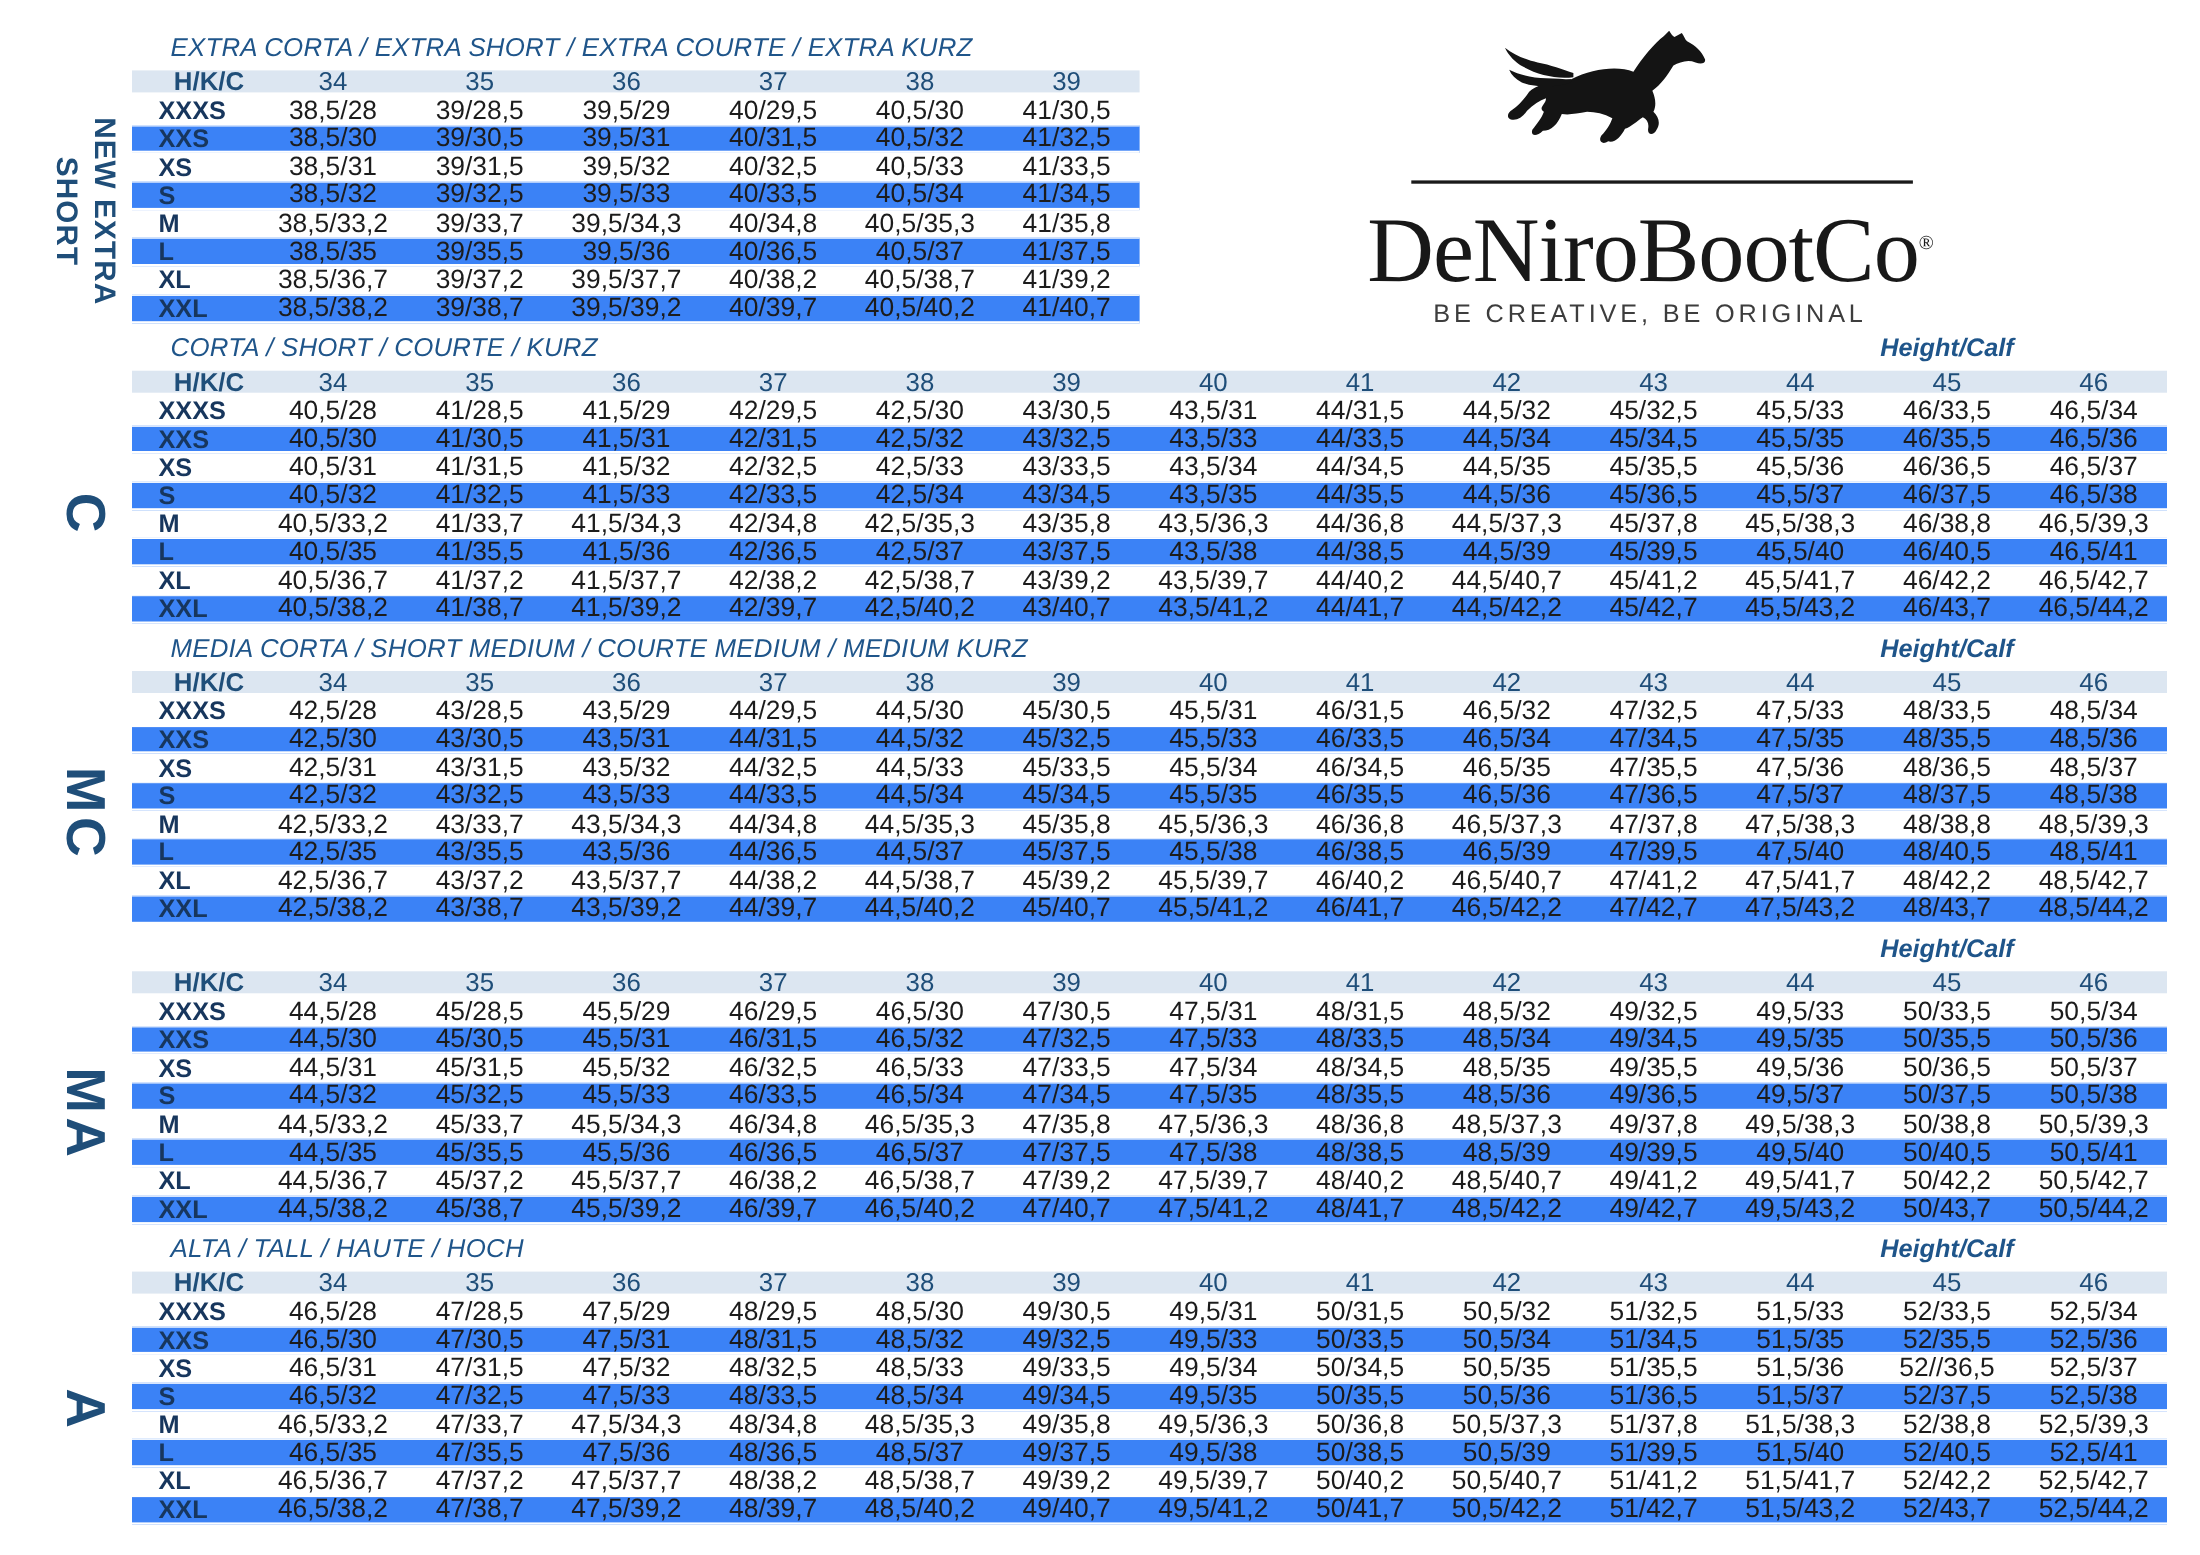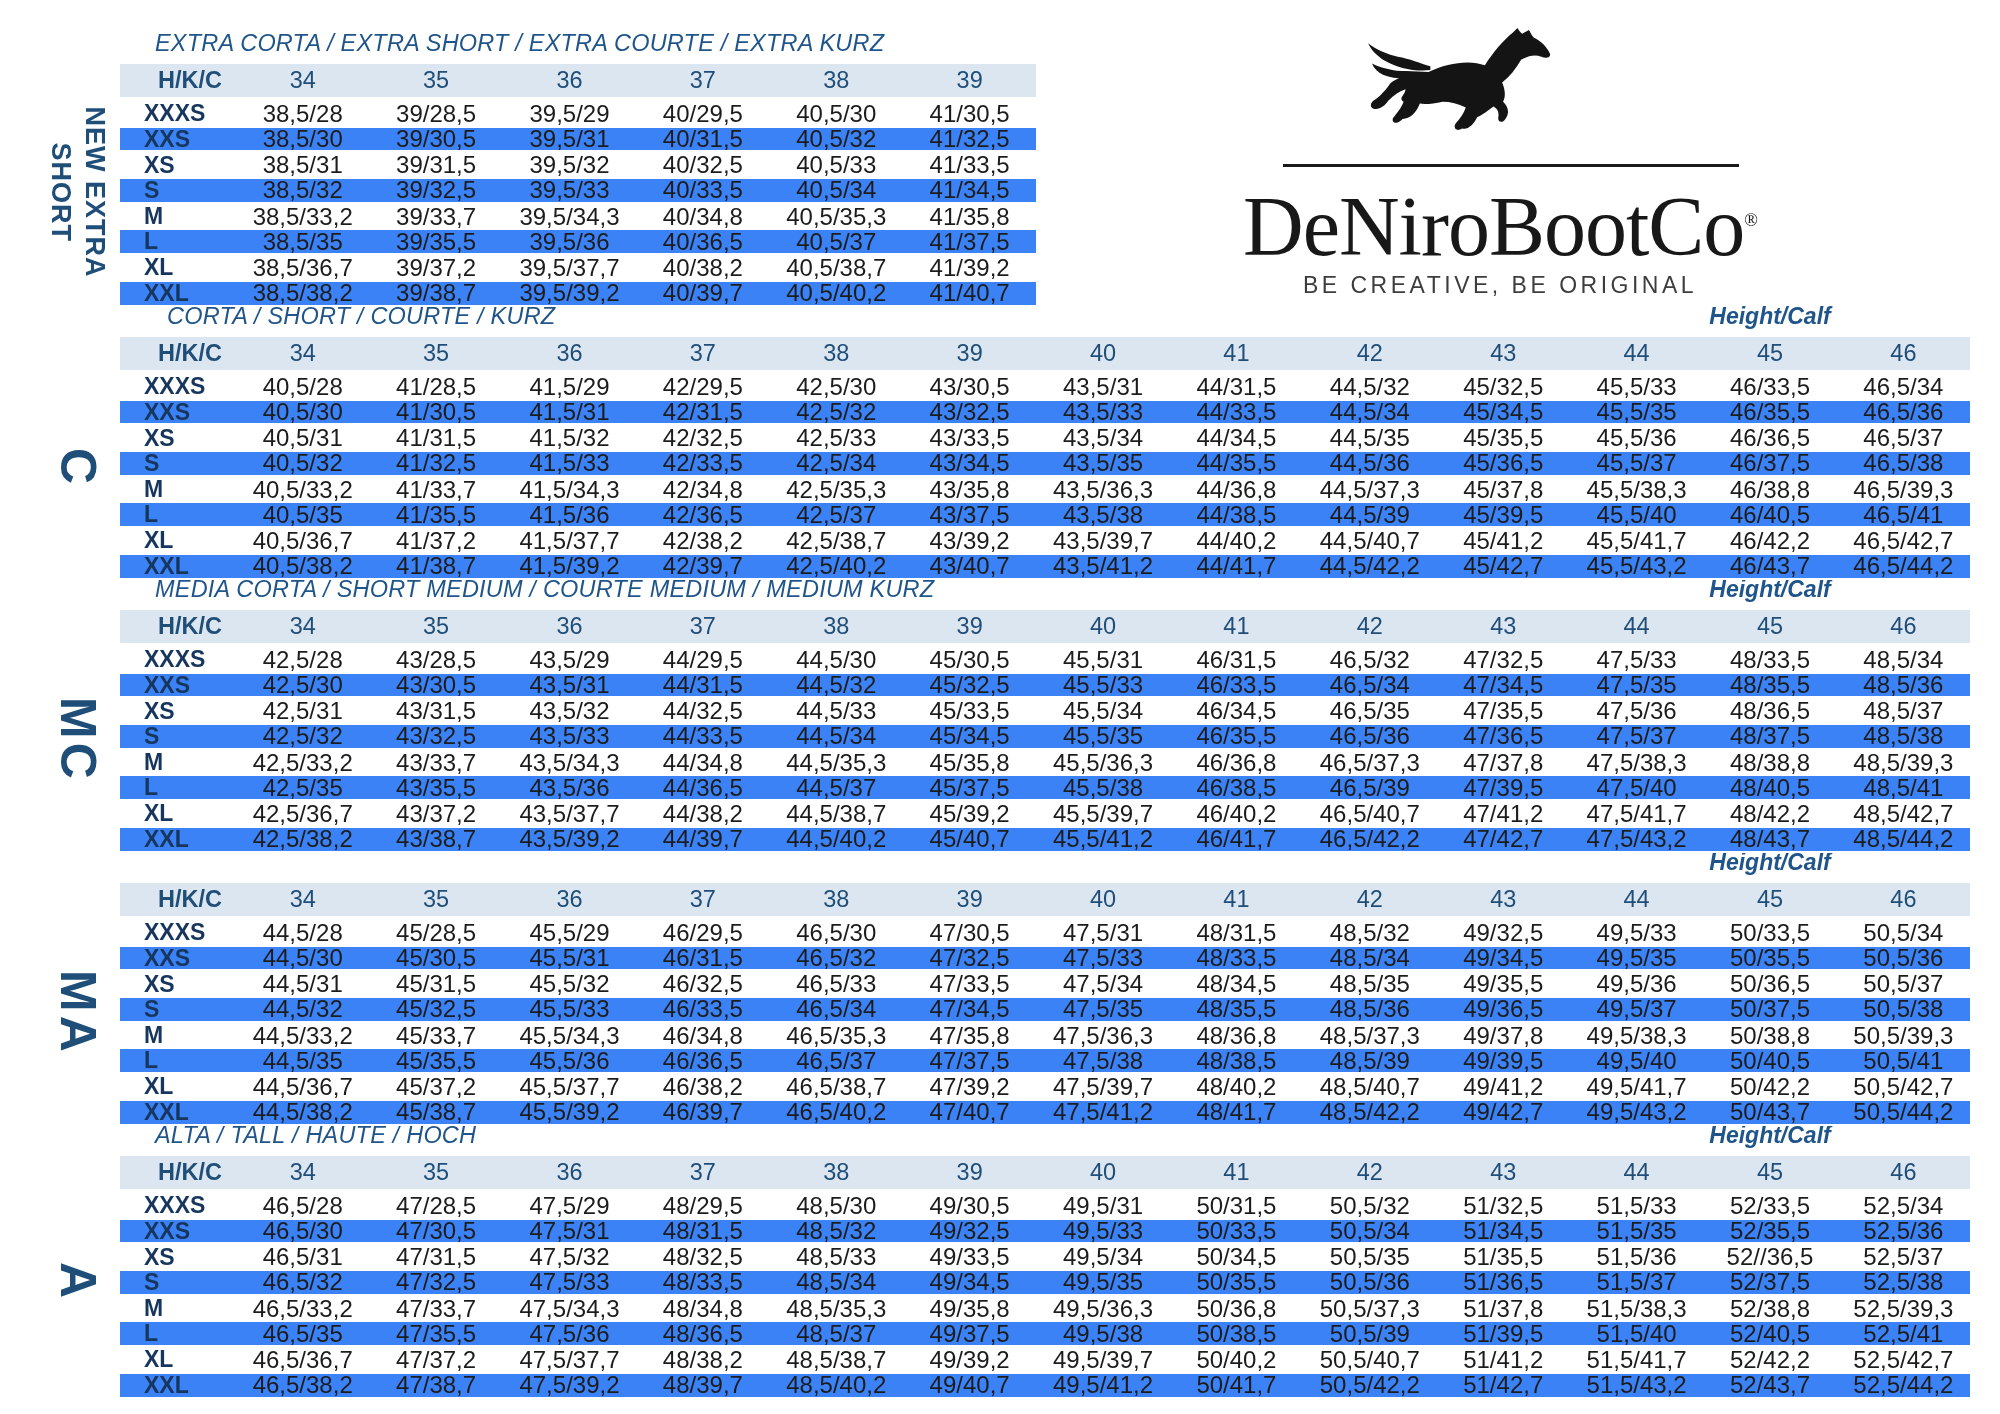--- a/index.html
+++ b/index.html
@@ -28,7 +28,7 @@
   .tbl{ position:absolute; left:120px; }
   .tr{ display:flex; align-items:center; height:25.7px; box-sizing:border-box;}
   .tr.stripe{ background:#3b82f6; border-bottom:2px solid #ffffff; border-top:1px solid #ffffff;}
-  .tr.thr{ height:33px; background:#dce6f1; margin-bottom:4px;}
+  .tr.thr{ height:20px; background:#dce6f1; margin-bottom:4px;}
   .cell{ box-sizing:border-box; flex:none;}
   .cell.val{ width:133.4px; text-align:center; font-size:24px; color:#1c1c1c;}
   .cell.lab{ width:116px; text-align:left; padding-left:24px; font-size:23px; font-weight:bold; color:#17365d;}

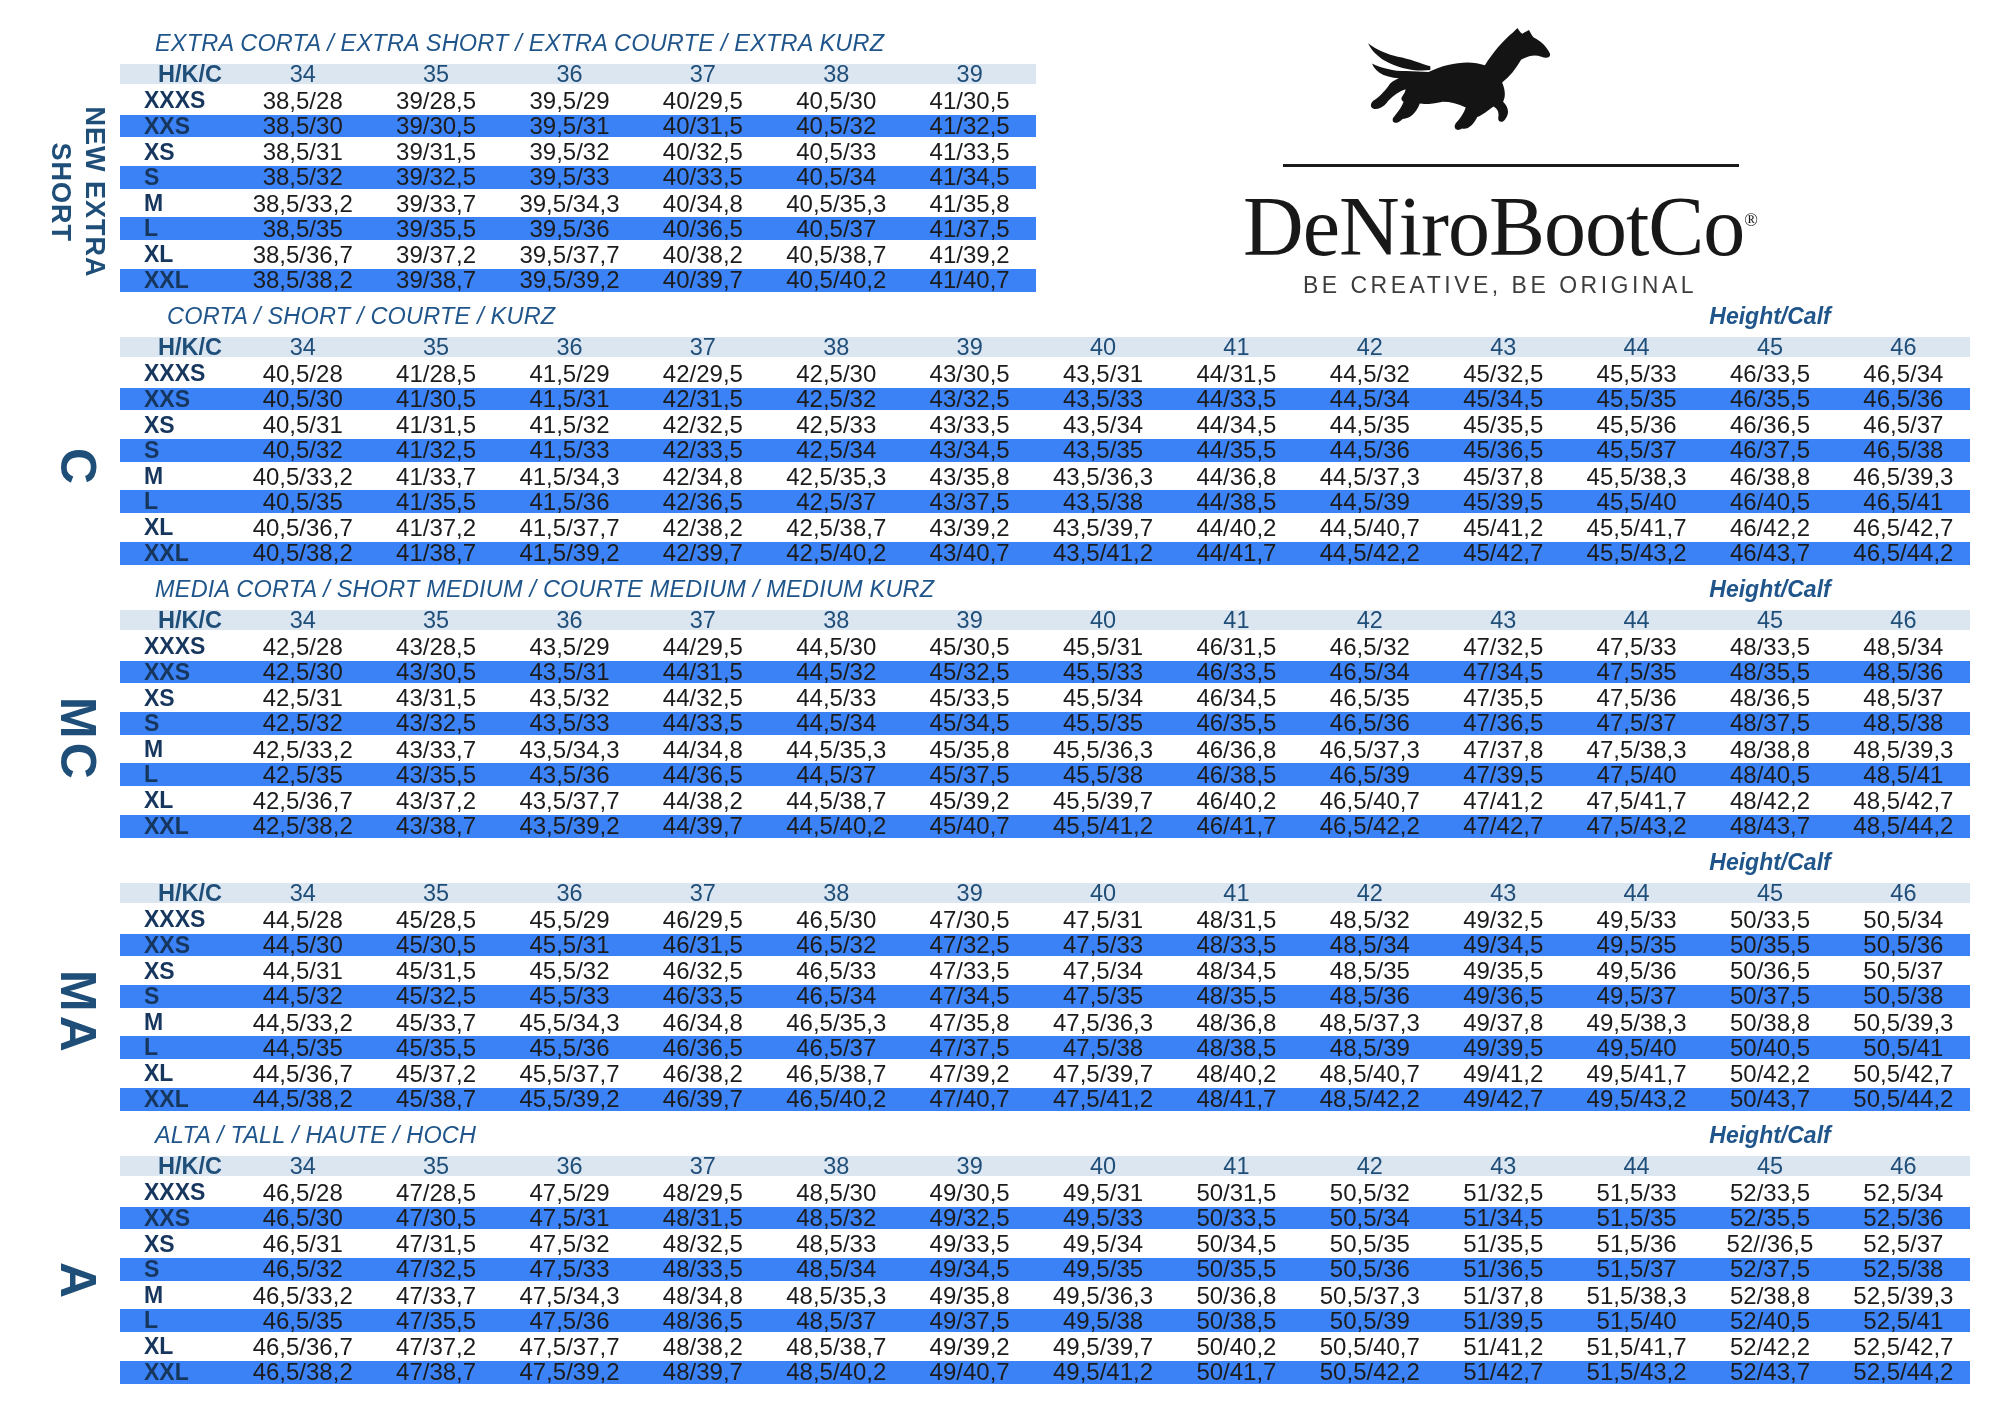--- a/index.html
+++ b/index.html
@@ -109,7 +109,7 @@
   </div>
 
   <h2 class="sec-title" style="top:28px;">EXTRA CORTA / EXTRA SHORT / EXTRA COURTE / EXTRA KURZ</h2>
-  <h2 class="sec-title" style="top:301px;margin-left:12px;">CORTA / SHORT / COURTE / KURZ</h2>
+  <h2 class="sec-title" style="top:301px;">CORTA / SHORT / COURTE / KURZ</h2>
   <h2 class="sec-title" style="top:574px;">MEDIA CORTA / SHORT MEDIUM / COURTE MEDIUM / MEDIUM KURZ</h2>
   <h2 class="sec-title" style="top:1120px;">ALTA / TALL / HAUTE / HOCH</h2>
 

